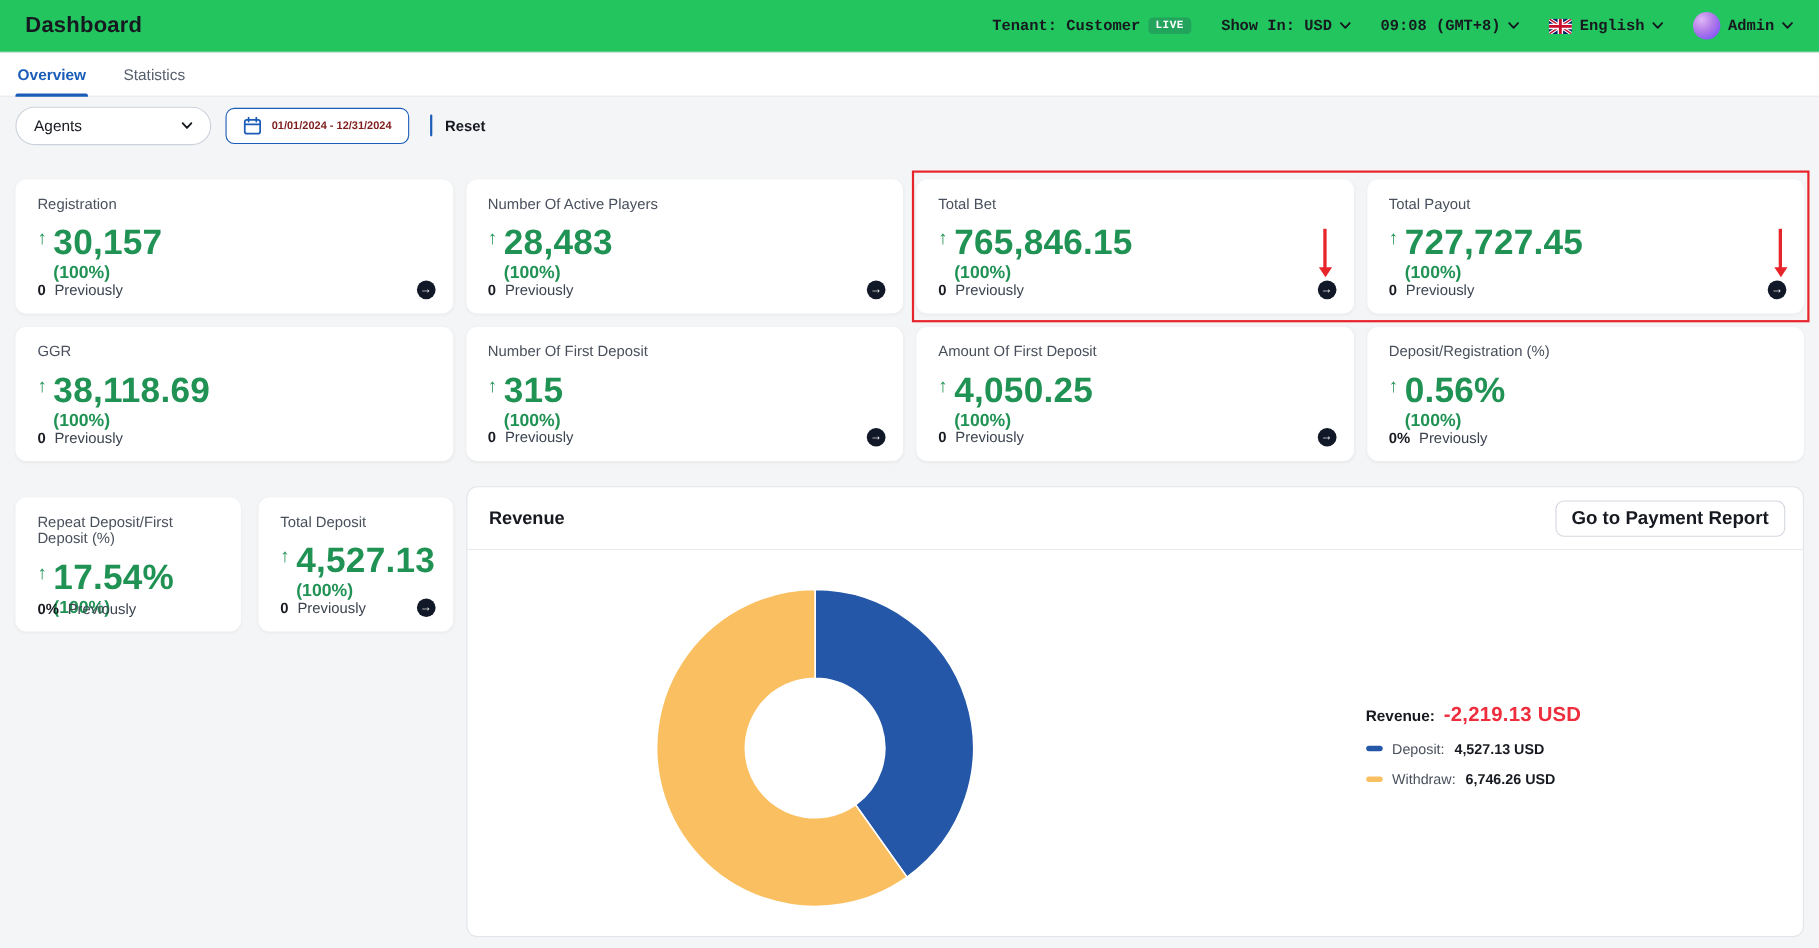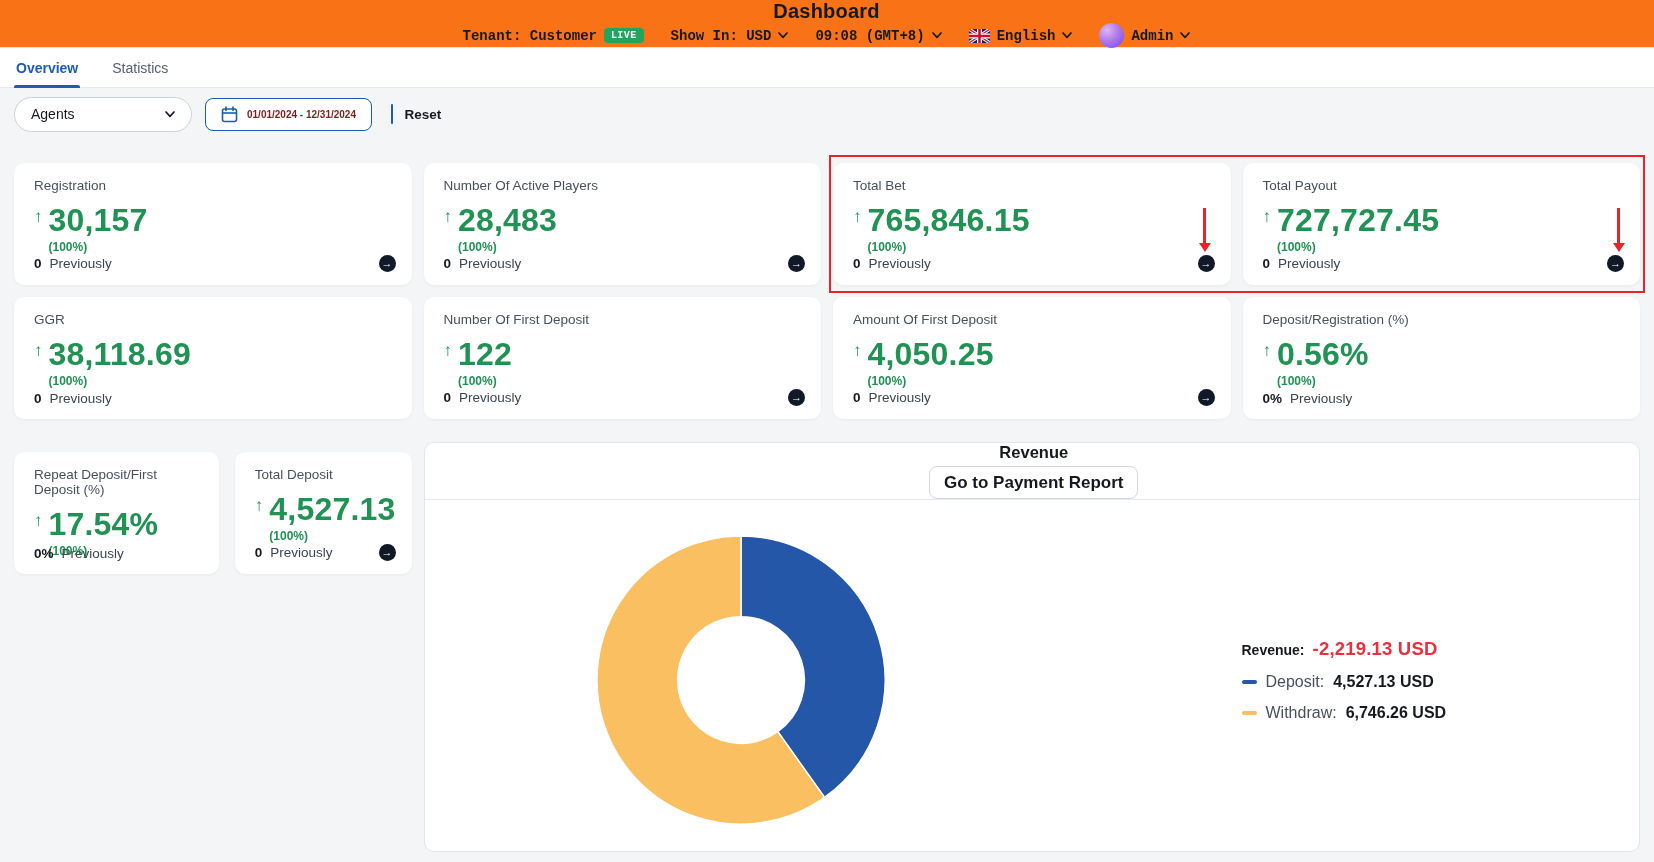--- a/index.html
+++ b/index.html
@@ -8,9 +8,9 @@
   .canvas { position:relative; width:1654px; height:862px; background:#f4f5f7; overflow:hidden; }
 
   
-  .header { position:absolute; top:0; left:0; width:100%; height:48px; background:#f97316;
+  .header { position:absolute; top:0; left:0; width:100%; height:48px; background:#22c55e;
             border-bottom:1px solid #e8e9ee; display:flex; align-items:center;
-            justify-content:space-between; padding:0 24px 0 23px; z-index:5;flex-direction:column; }
+            justify-content:space-between; padding:0 24px 0 23px; z-index:5; }
   .page-title { font-size:20px; font-weight:700; color:#16191f; letter-spacing:.2px; }
   .header-right { display:flex; align-items:center; gap:27px; }
   .hitem { display:flex; align-items:center; gap:7px; font-size:14px; font-weight:600; color:#16191f; cursor:pointer;font-family:Liberation Mono, monospace; }

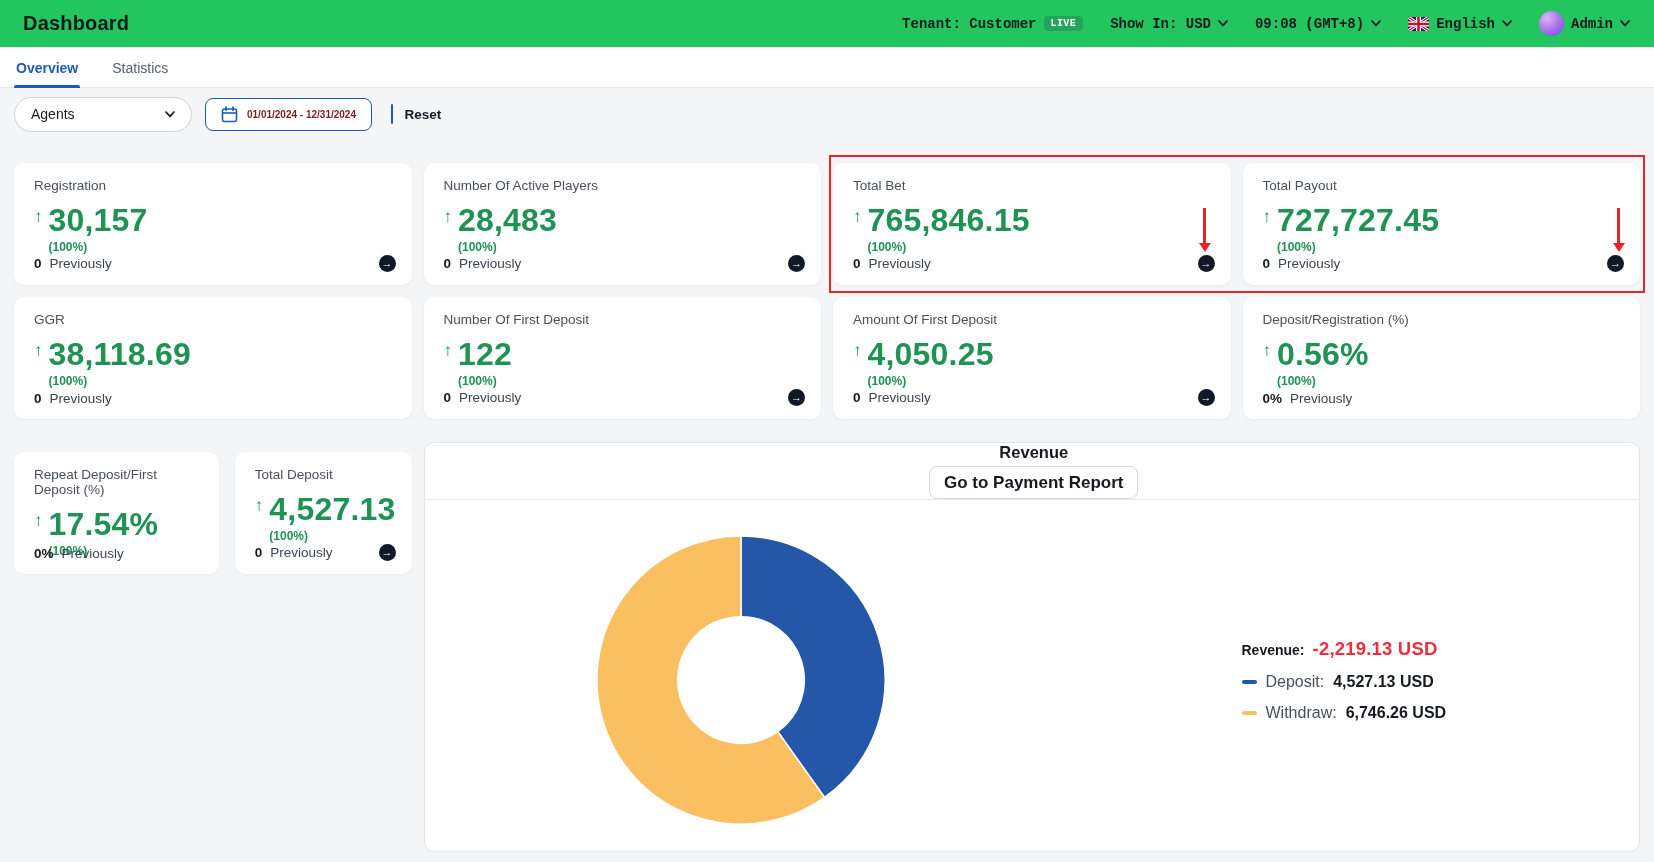--- a/index.html
+++ b/index.html
@@ -55,7 +55,7 @@
   .value-row { display:flex; align-items:flex-start; gap:6px; margin-top:11px; }
   .up-arrow { color:#1f9254; font-size:17px; font-weight:700; line-height:1.5; }
   .card-value { font-size:32px; font-weight:700; color:#1f9254; letter-spacing:.2px; line-height:1.05; }
-  .card-percent { font-size:12px; font-weight:700; color:#1f9254; margin-top:2px; }
+  .card-percent { font-size:16px; font-weight:700; color:#1f9254; margin-top:2px; }
   .prev-row { position:absolute; left:20px; right:16px; bottom:13px; display:flex; align-items:center; gap:8px; font-size:13.5px; }
   .prev-val { font-weight:700; color:#16191f; }
   .prev-label { color:#3c4450; }

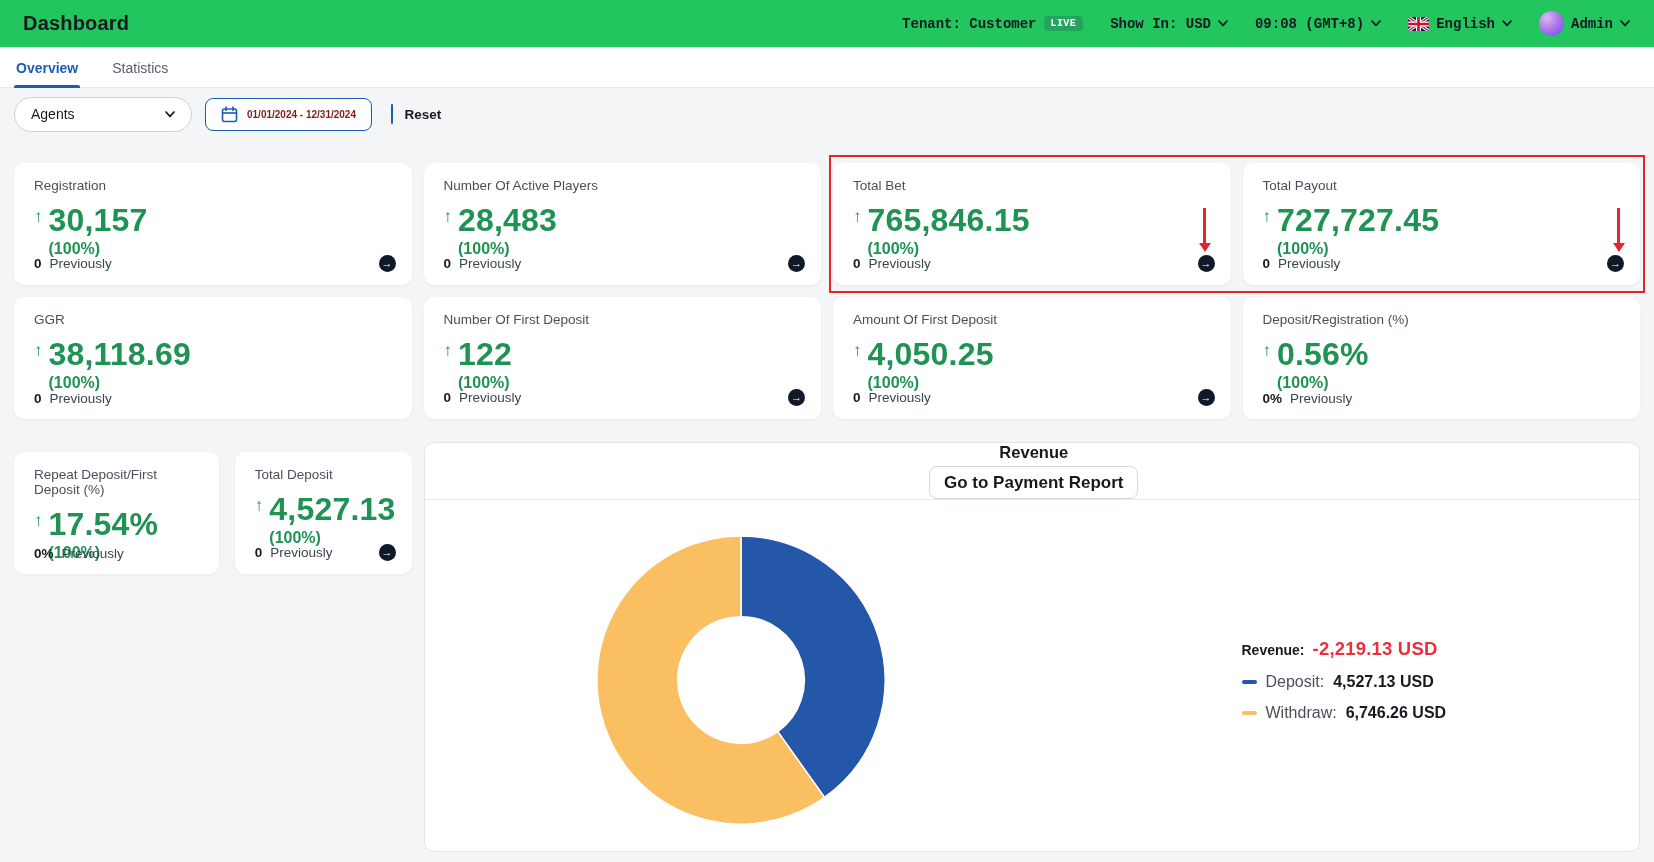--- a/index.html
+++ b/index.html
@@ -254,7 +254,7 @@
         <div class="value-row">
             <span class="up-arrow">↑</span>
           <div>
-              <div class="card-value">122</div>
+              <div class="card-value">315</div>
           <div class="card-percent">(100%)</div>
             </div>
           </div>

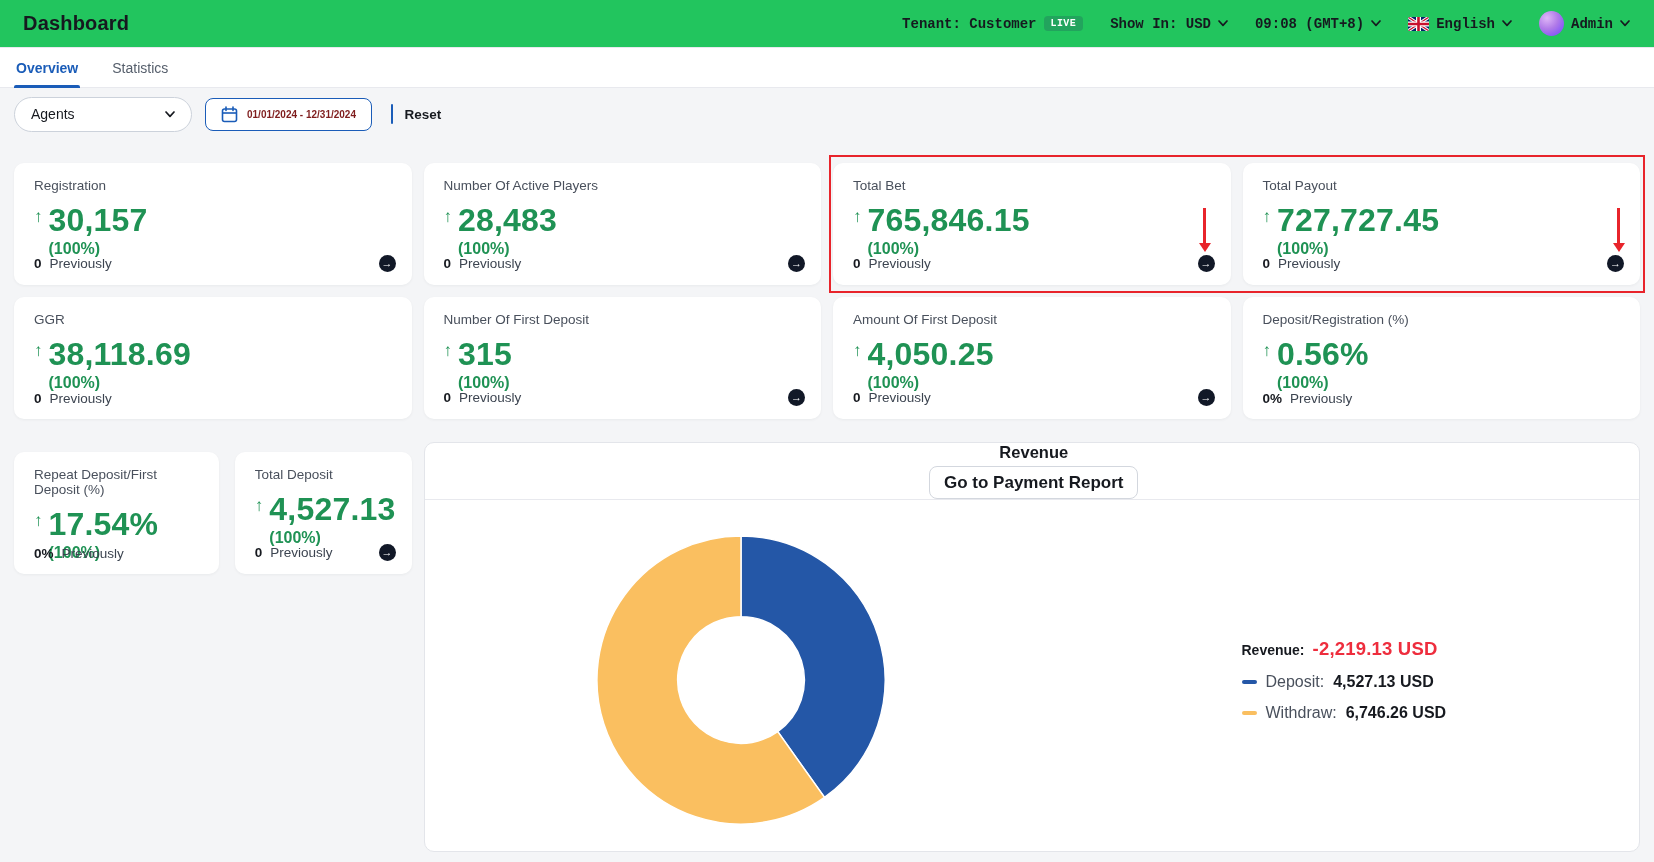--- a/index.html
+++ b/index.html
@@ -68,7 +68,7 @@
   .revenue-panel { grid-column:2 / span 3; background:#fff; border:1px solid #e3e5ea; border-radius:10px;
                    height:410px; position:relative; }
   .panel-header { height:57px; display:flex; align-items:center; justify-content:space-between;
-                  padding:0 16px 0 20px; border-bottom:1px solid #e8e9ee;flex-direction:column; }
+                  padding:0 16px 0 20px; border-bottom:1px solid #e8e9ee; }
   .panel-title { font-size:16.5px; font-weight:700; color:#16191f; }
   .panel-btn { height:33px; background:#fff; border:1px solid #d3d7de; border-radius:8px; padding:0 14px;
                font-size:17px; font-weight:700; color:#16191f; cursor:pointer;

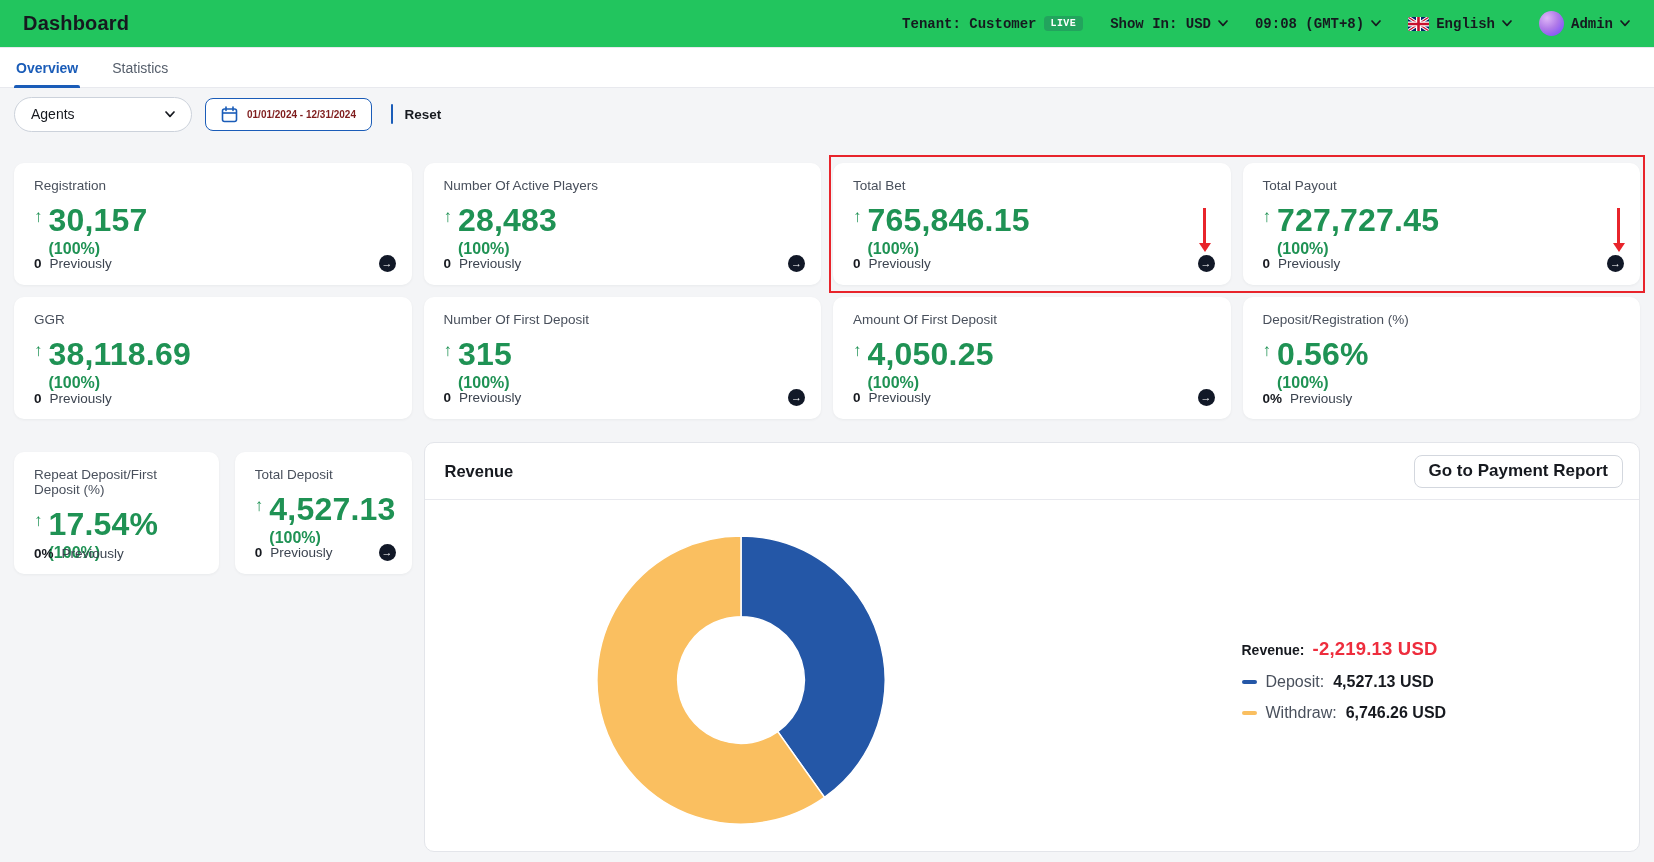--- a/index.html
+++ b/index.html
@@ -80,7 +80,7 @@
   .legend-revenue { display:flex; align-items:baseline; gap:8px; }
   .legend-revenue-label { font-size:14px; font-weight:700; color:#16191f; }
   .legend-revenue-value { font-size:18.5px; font-weight:700; color:#ee2d3d; letter-spacing:.2px; }
-  .legend-item { display:flex; align-items:center; gap:9px; margin-top:13px; font-size:16px; }
+  .legend-item { display:flex; align-items:center; gap:9px; margin-top:13px; font-size:13px; }
   .legend-item:first-of-type { margin-top:16px; }
   .dash { width:15px; height:4.5px; border-radius:2.5px; }
   .legend-name { color:#49505c; }

